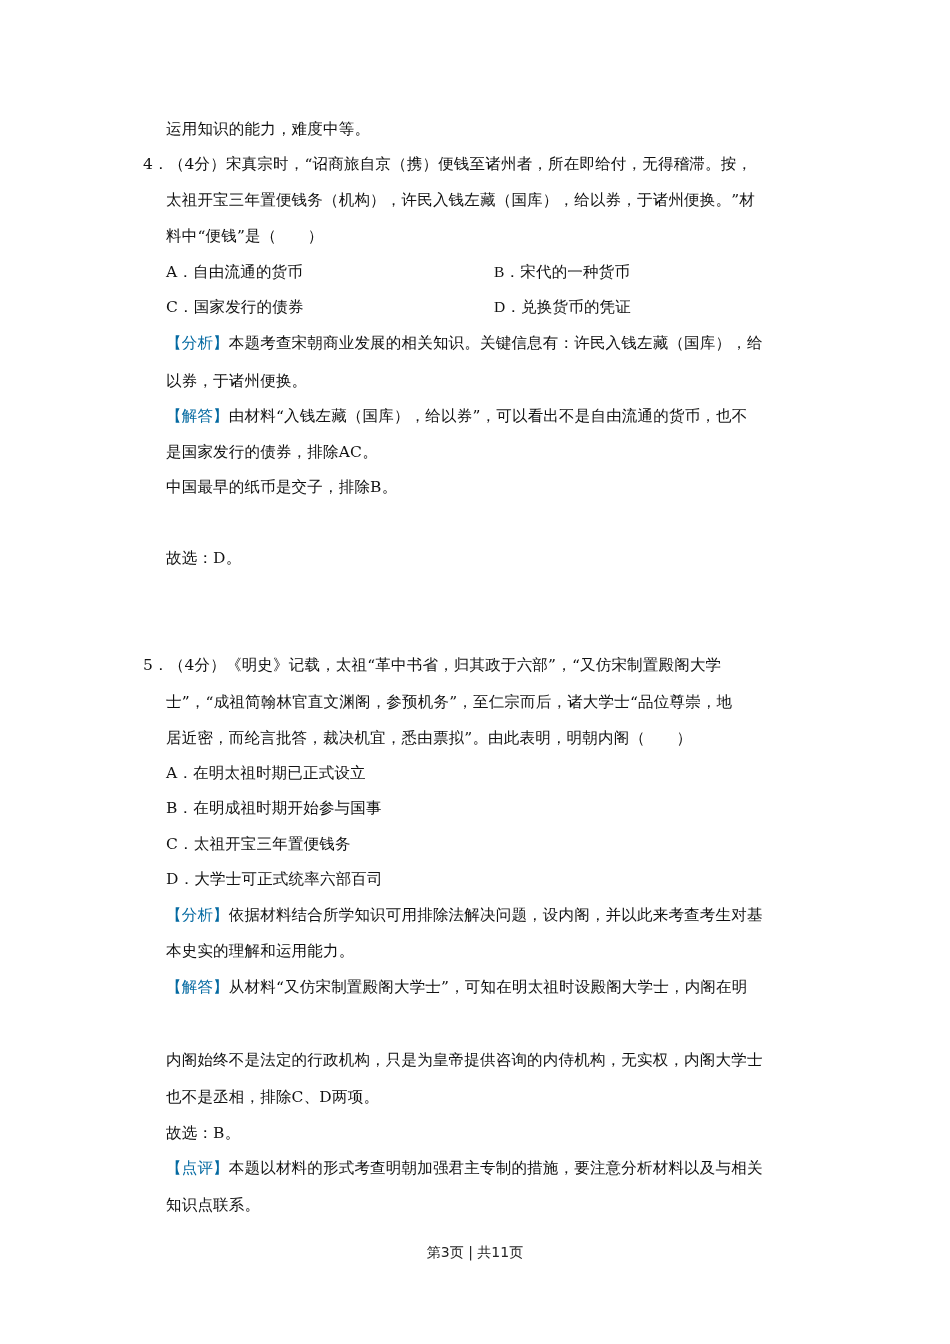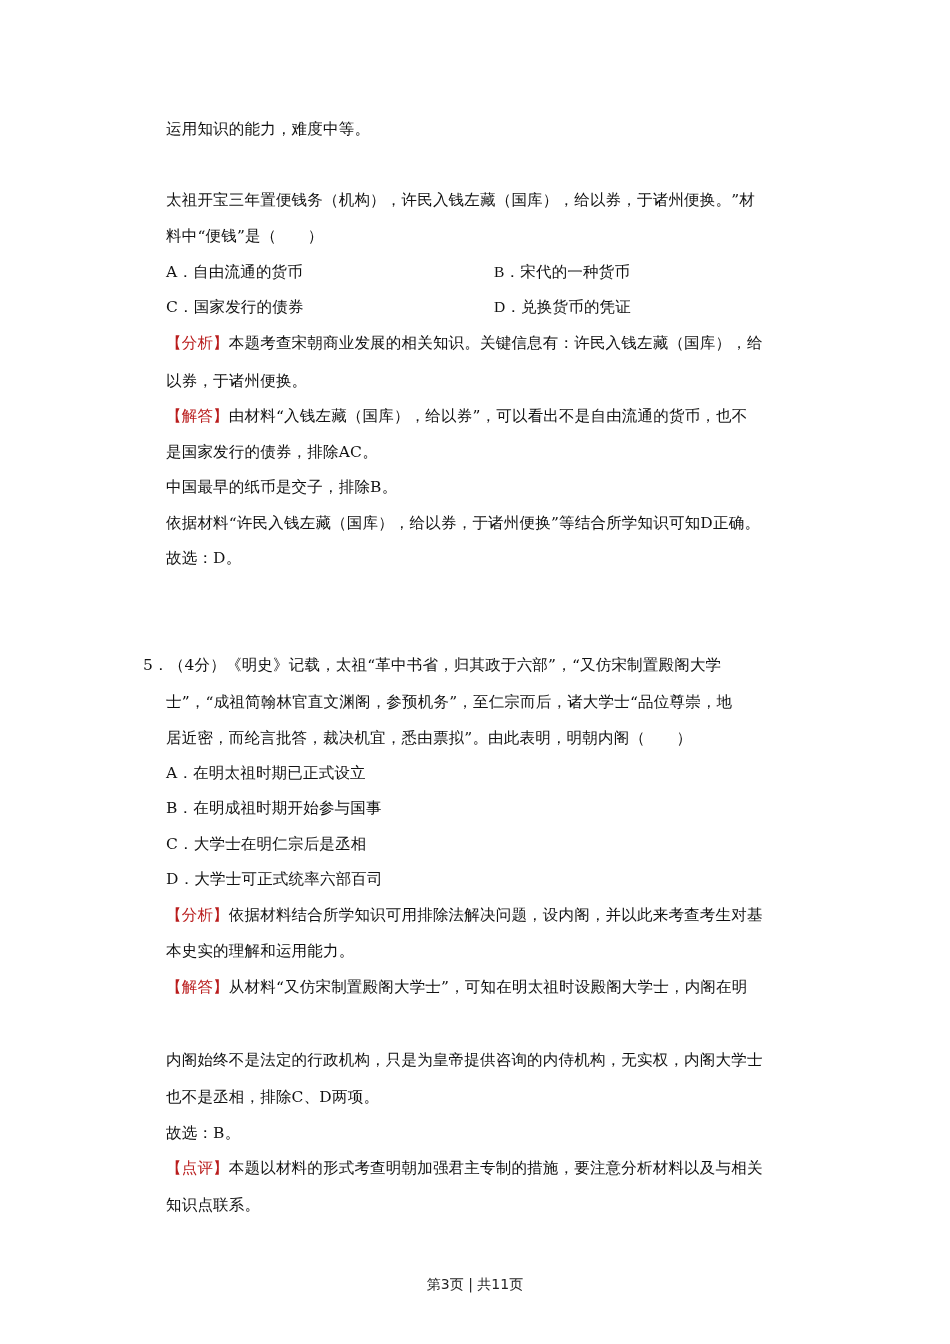--- a/index.html
+++ b/index.html
@@ -52,6 +52,9 @@
 
   <div class="line indent" style="top:119px">运用知识的能力，难度中等。</div>
 
+  <div class="line qnum" style="top:154px">
+    <span>4．</span><span>（4分）宋真宗时，“诏商旅自京（携）便钱至诸州者，所在即给付，无得稽滞。按，</span>
+  </div>
   <div class="line indent" style="top:190px">太祖开宝三年置便钱务（机构），许民入钱左藏（国库），给以券，于诸州便换。”材</div>
   <div class="line indent" style="top:226px">料中“便钱”是（　　）</div>
 

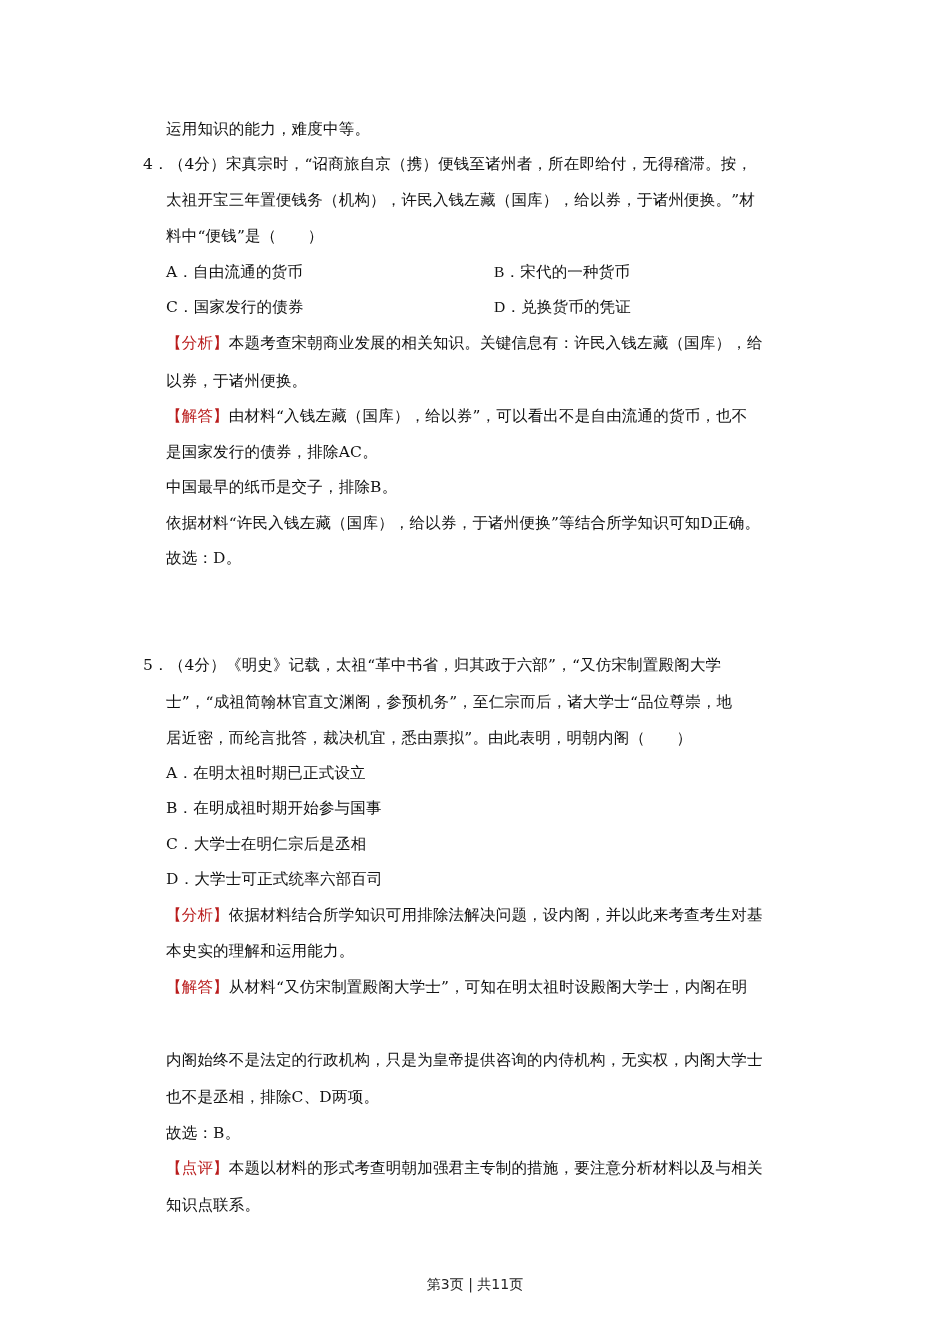--- a/index.html
+++ b/index.html
@@ -30,7 +30,7 @@
     .indent { left: 166px; }
     .qnum { left: 143px; }
     .label {
-      color: #b91c1c;
+      color: #0369a1;
     }
     .opt-col2 { left: 494px; font-family: Liberation Serif, serif; }
     .footer {

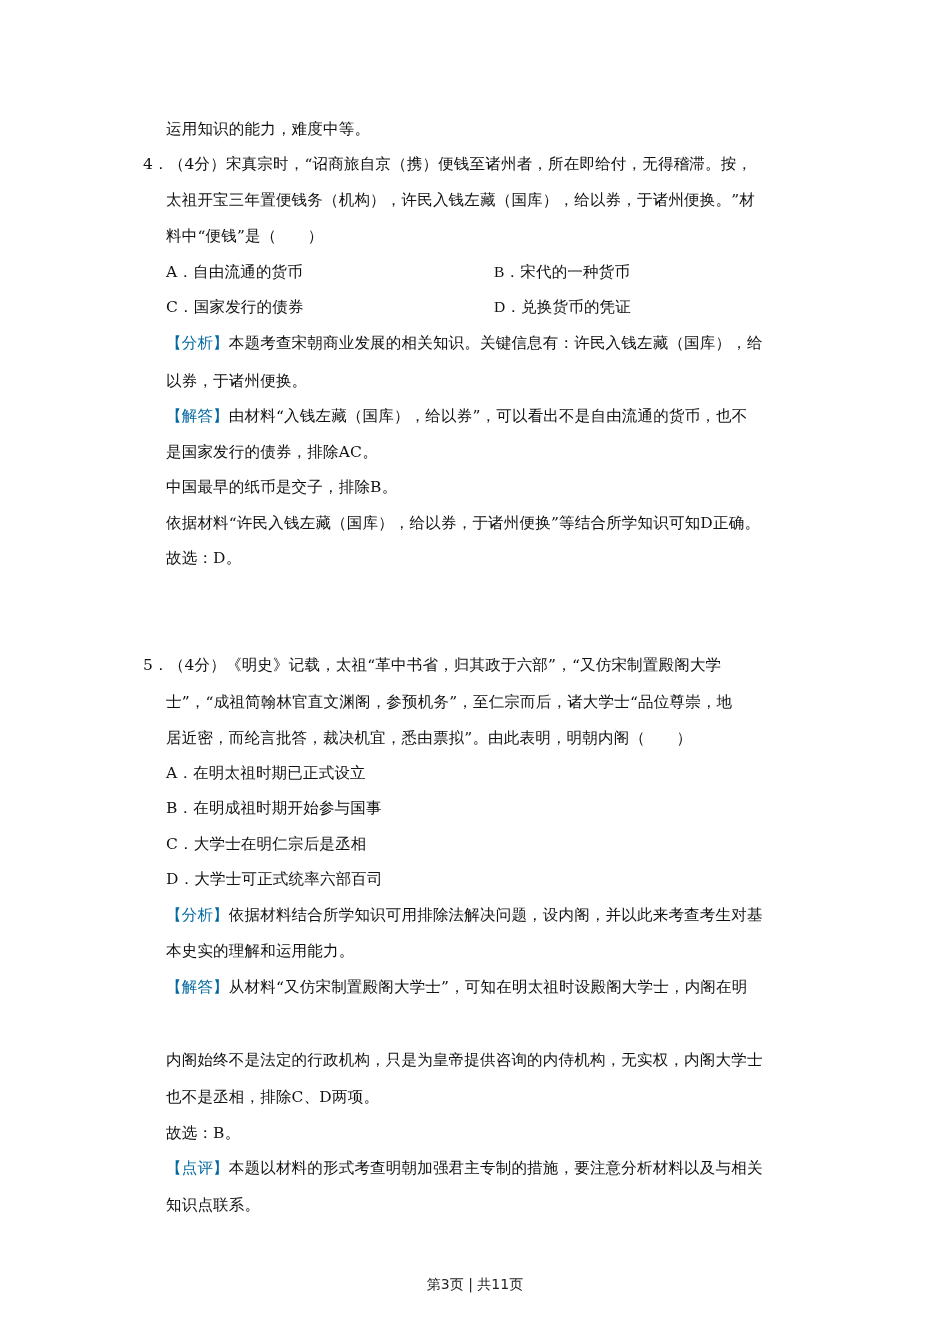--- a/index.html
+++ b/index.html
@@ -81,7 +81,6 @@
   </div>
   <div class="line indent" style="top:442px">是国家发行的债券，排除AC。</div>
   <div class="line indent" style="top:477px">中国最早的纸币是交子，排除B。</div>
-  <div class="line indent" style="top:513px">依据材料“许民入钱左藏（国库），给以券，于诸州便换”等结合所学知识可知D正确。</div>
   <div class="line indent" style="top:548px">故选：D。</div>
 
 

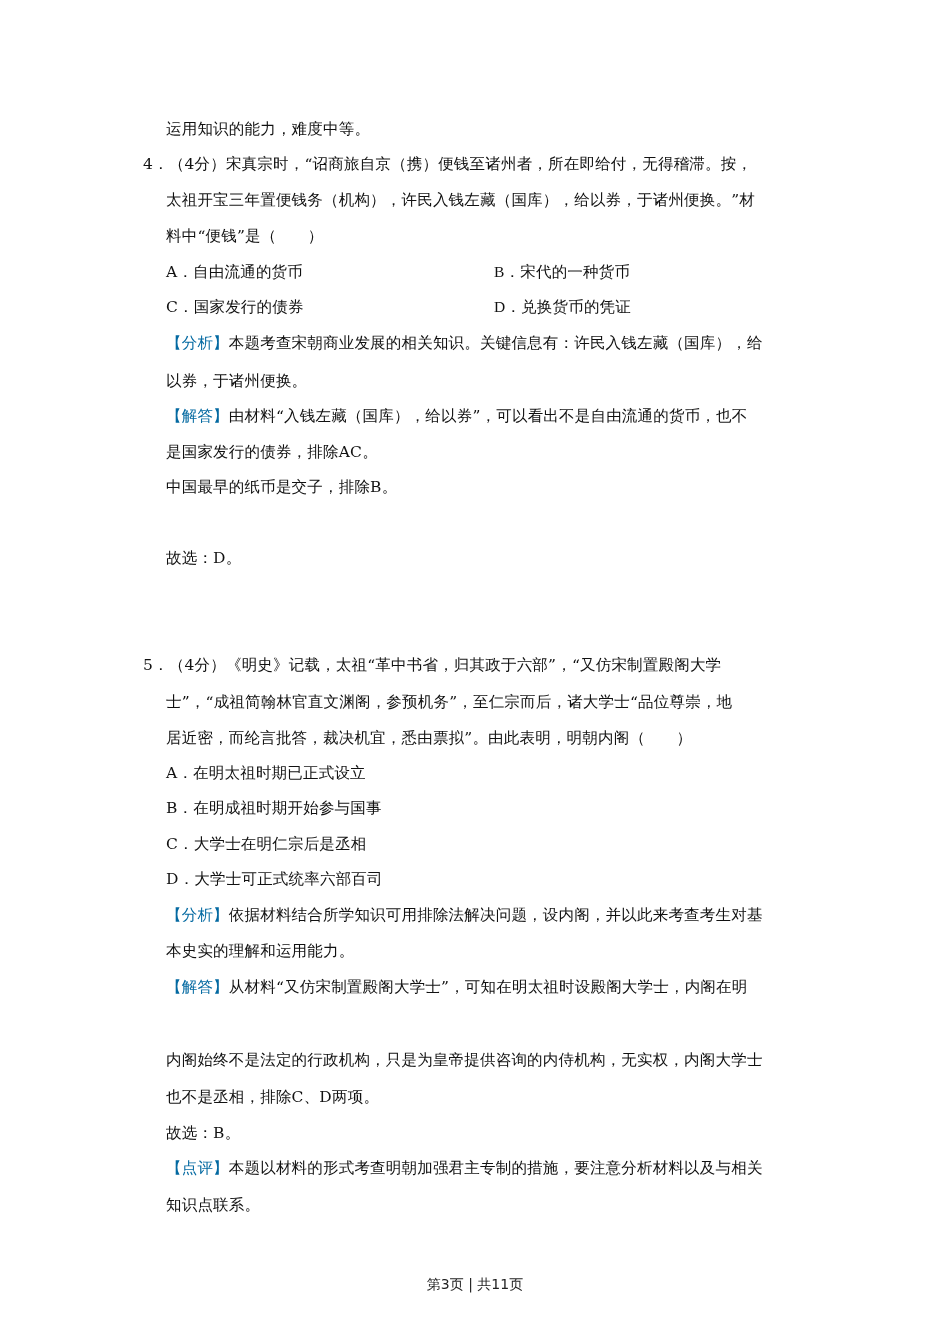--- a/index.html
+++ b/index.html
@@ -97,7 +97,7 @@
     <span>B．</span><span>在明成祖时期开始参与国事</span>
   </div>
   <div class="line indent" style="top:834px">
-    <span>C．</span><span>大学士在明仁宗后是丞相</span>
+    <span>C．</span><span>太祖开宝三年置便钱务</span>
   </div>
   <div class="line indent" style="top:869px">
     <span>D．</span><span>大学士可正式统率六部百司</span>

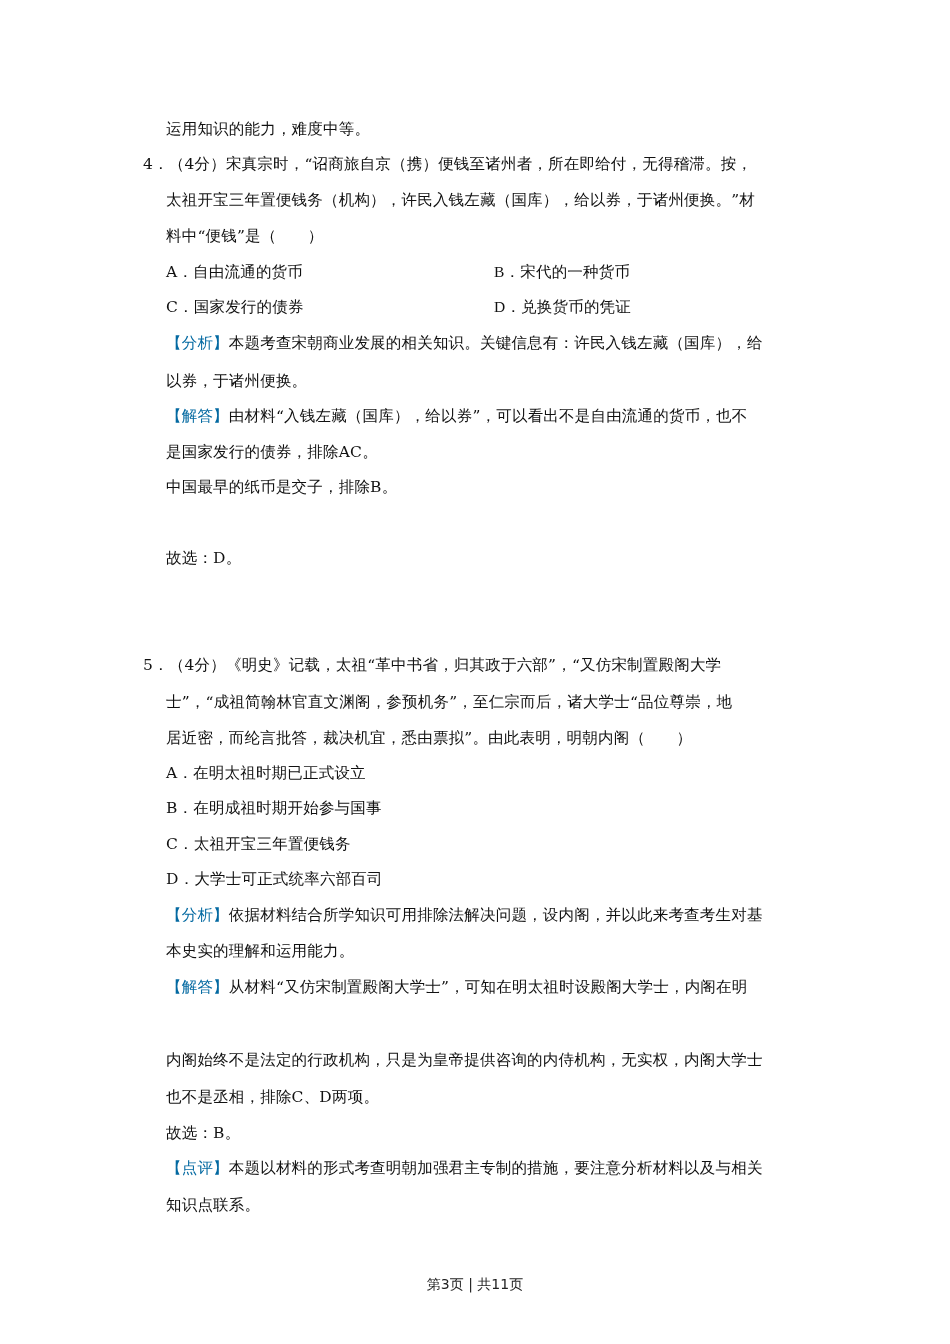--- a/index.html
+++ b/index.html
@@ -42,7 +42,6 @@
       font-family: "DejaVu Sans", "Liberation Sans", sans-serif;
       font-size: 14px;
       color: #222;
-      margin-top: 32px;
     }
   </style>
 </head>

